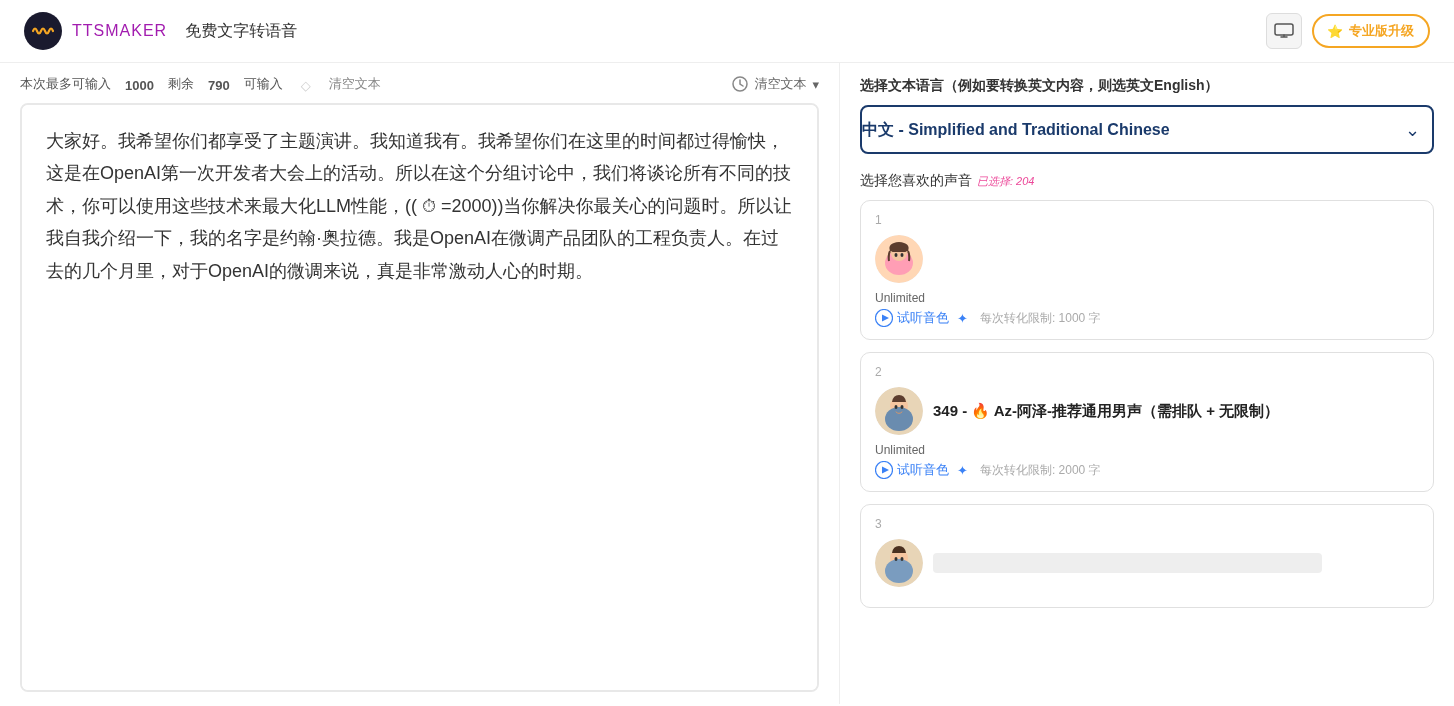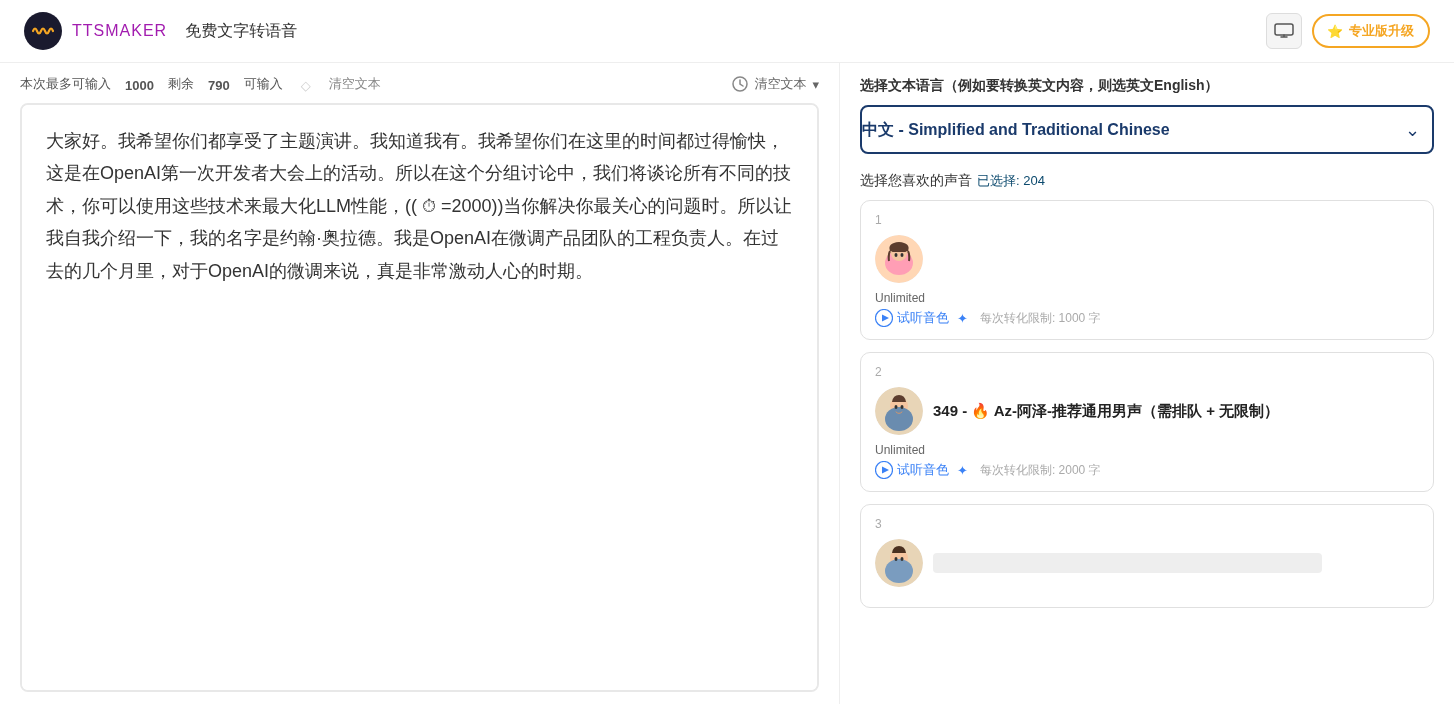--- a/index.html
+++ b/index.html
@@ -203,8 +203,9 @@
       font-weight: 500;
     }
     .selected-count {
-      font-size: 13px;
-      color: #0c4a6e;
+      font-size: 11px;
+      color: #ec4899;
+      font-style: italic;
     }
 
     

